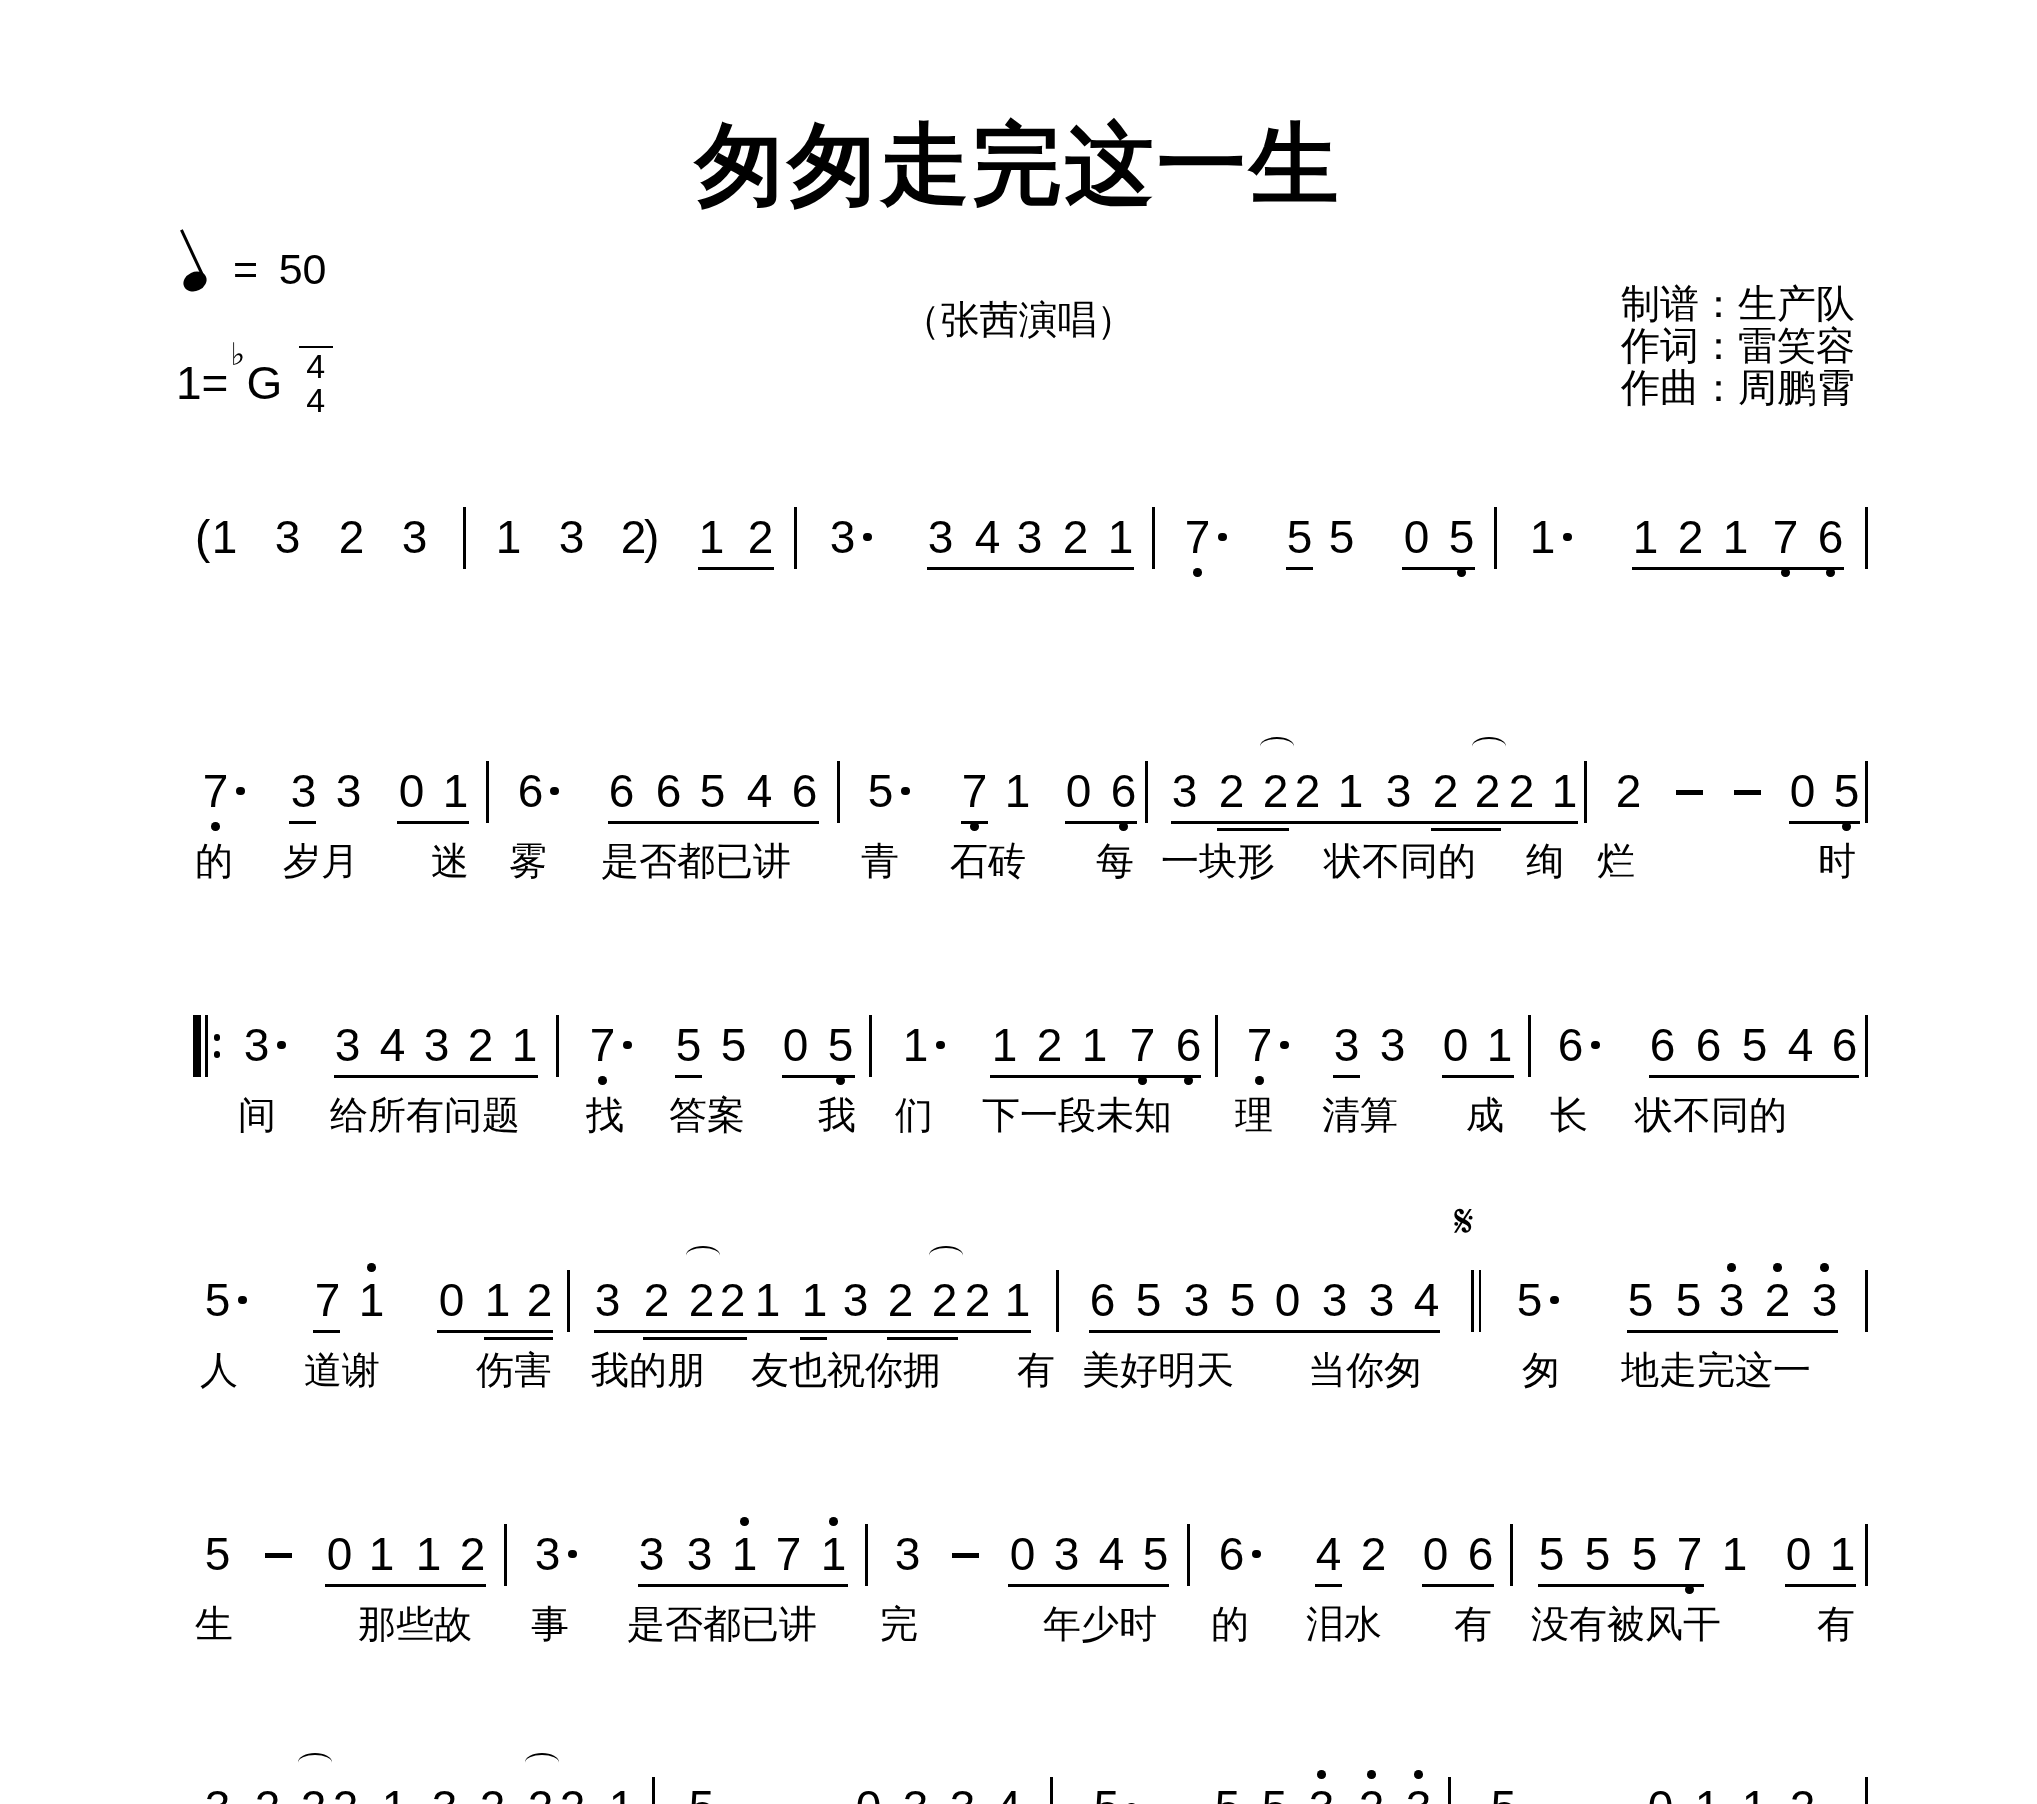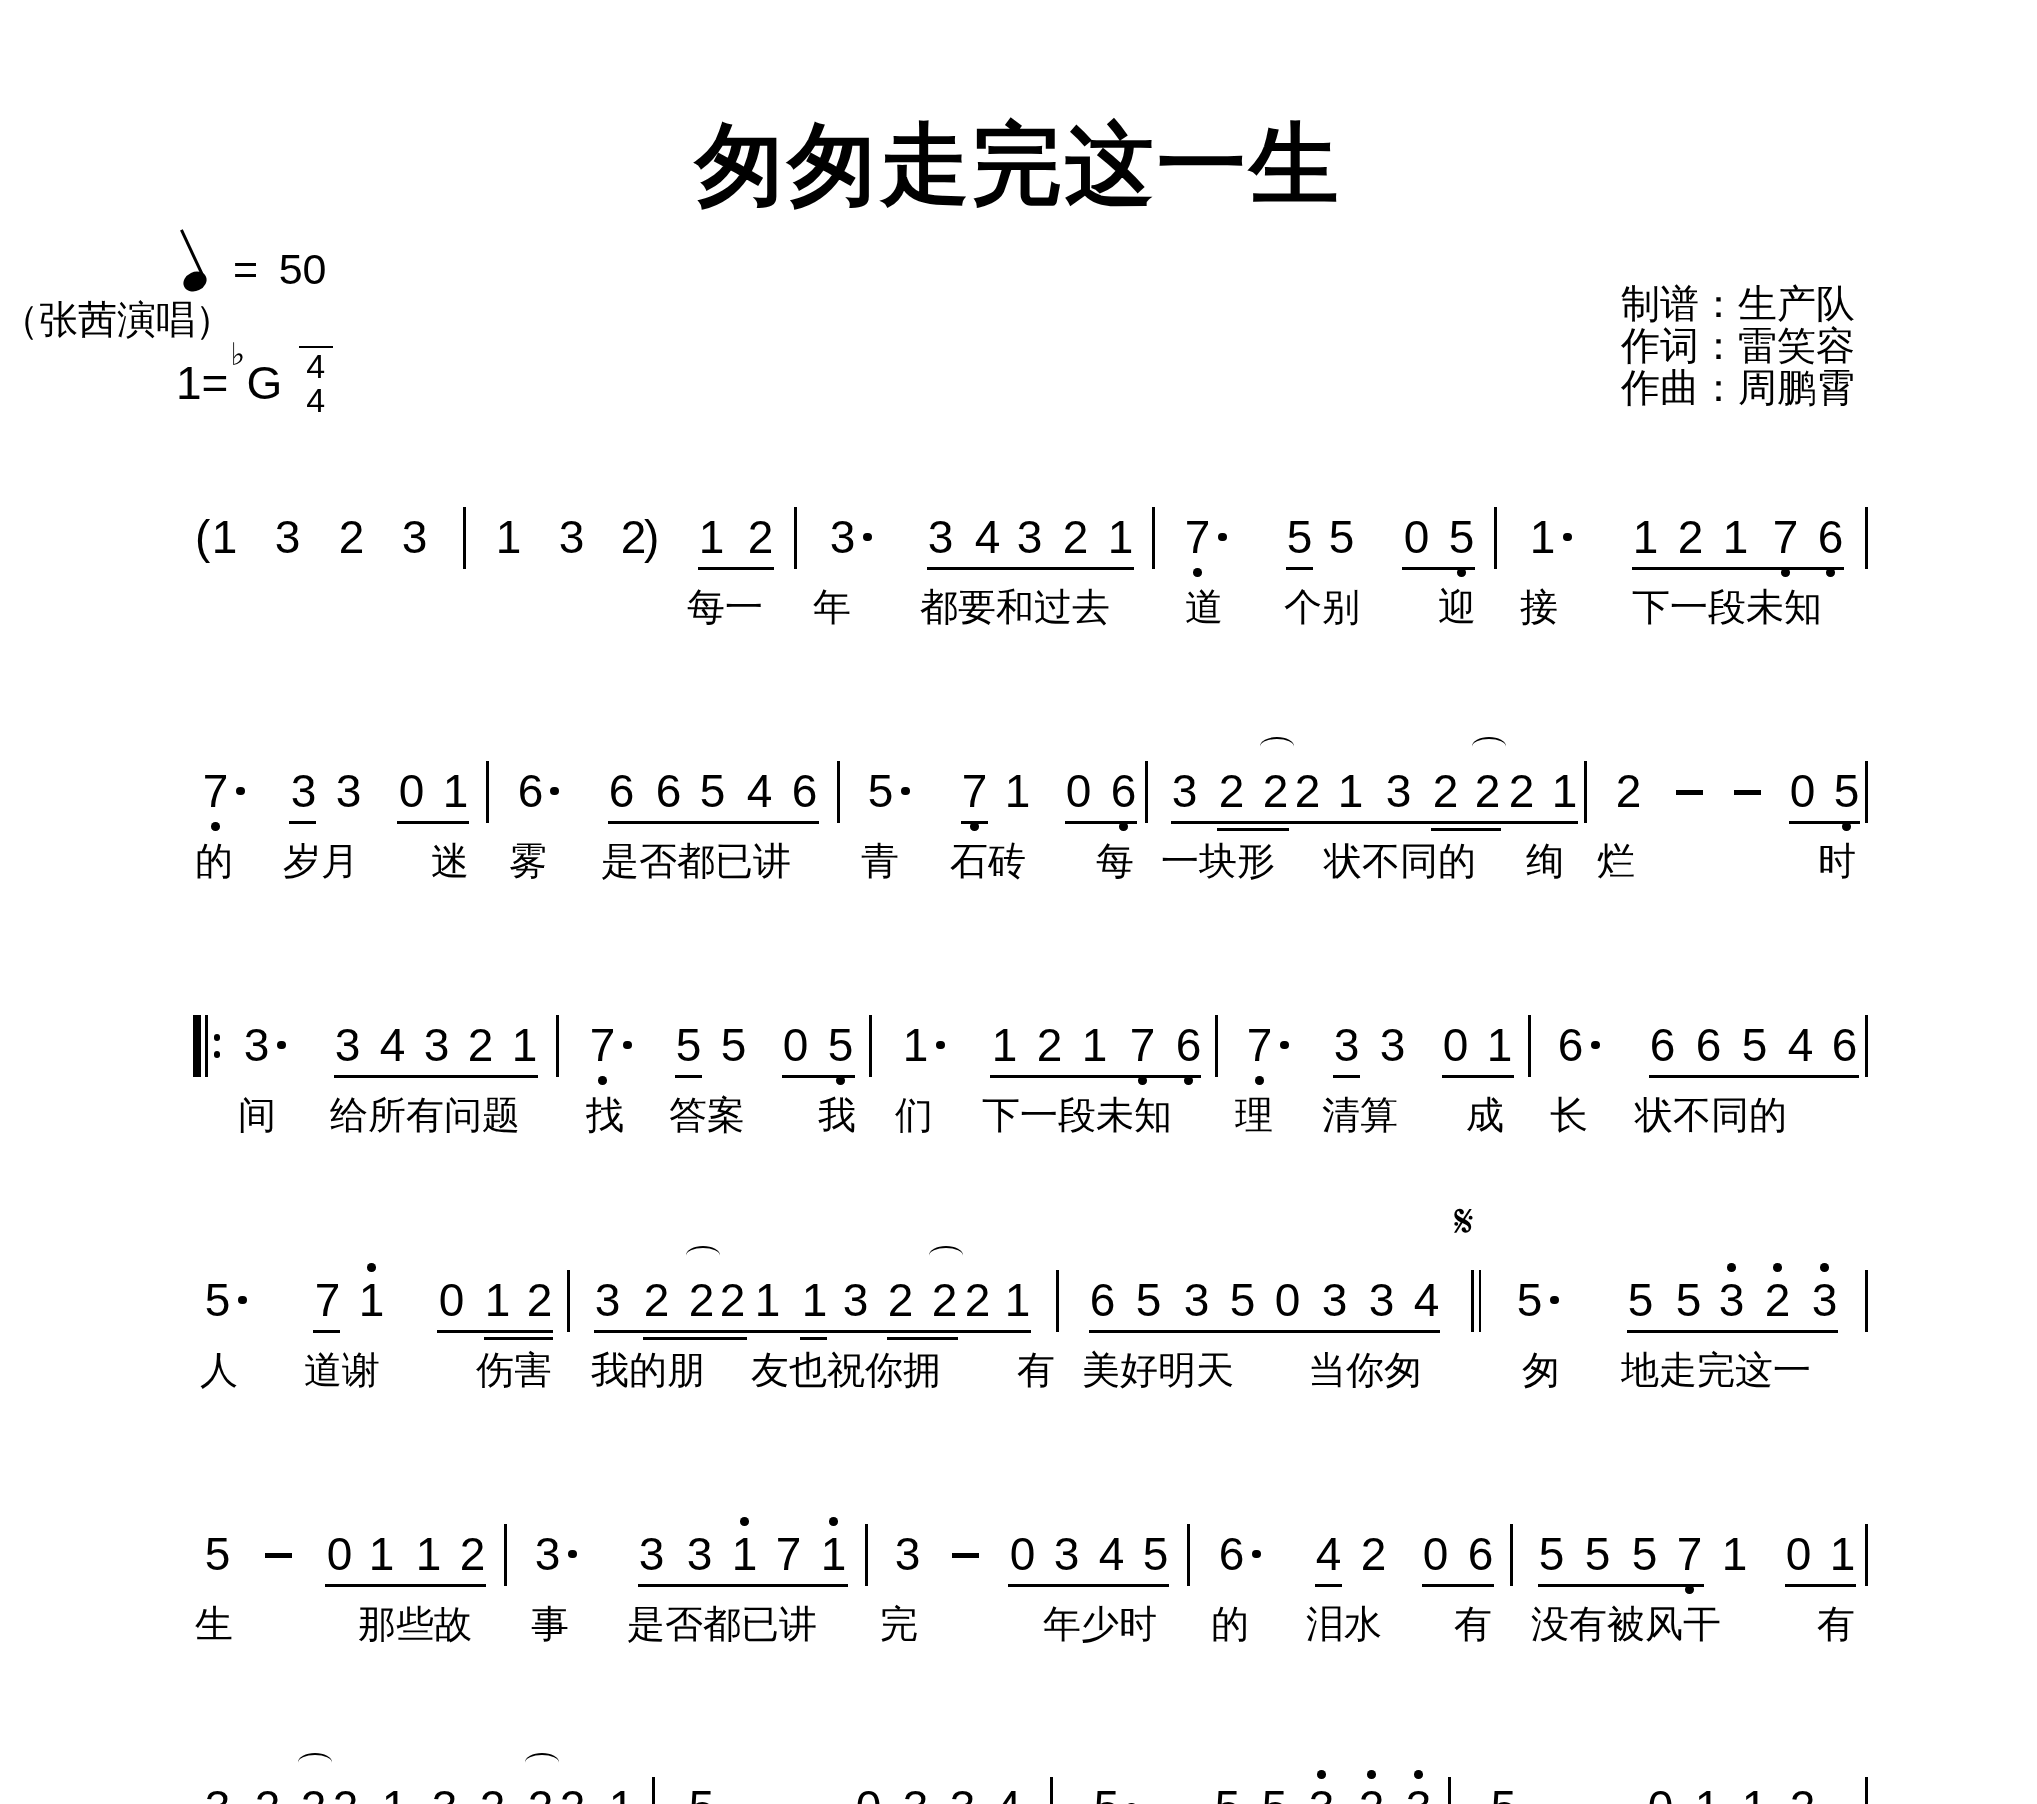--- a/index.html
+++ b/index.html
@@ -8,7 +8,7 @@
   .abs { position:absolute; }
   .title { left:0; width:2037px; top:120px; text-align:center; font-size:89px; font-weight:bold;
            letter-spacing:3.4px; line-height:1; }
-  .subtitle { left:0; width:2037px; top:300px; font-size:39px; line-height:1; }
+  .subtitle { left:0; width:2037px; top:300px; text-align:center; font-size:39px; line-height:1; }
   .tempo { left:183px; top:248px; font-size:43px; line-height:1; display:flex; align-items:flex-end; }
   .tempo .note-head { width:24px; height:19px; border-radius:50%; background:#000; transform:rotate(-25deg);
                       position:relative; margin-right:26px; margin-bottom:0px; }

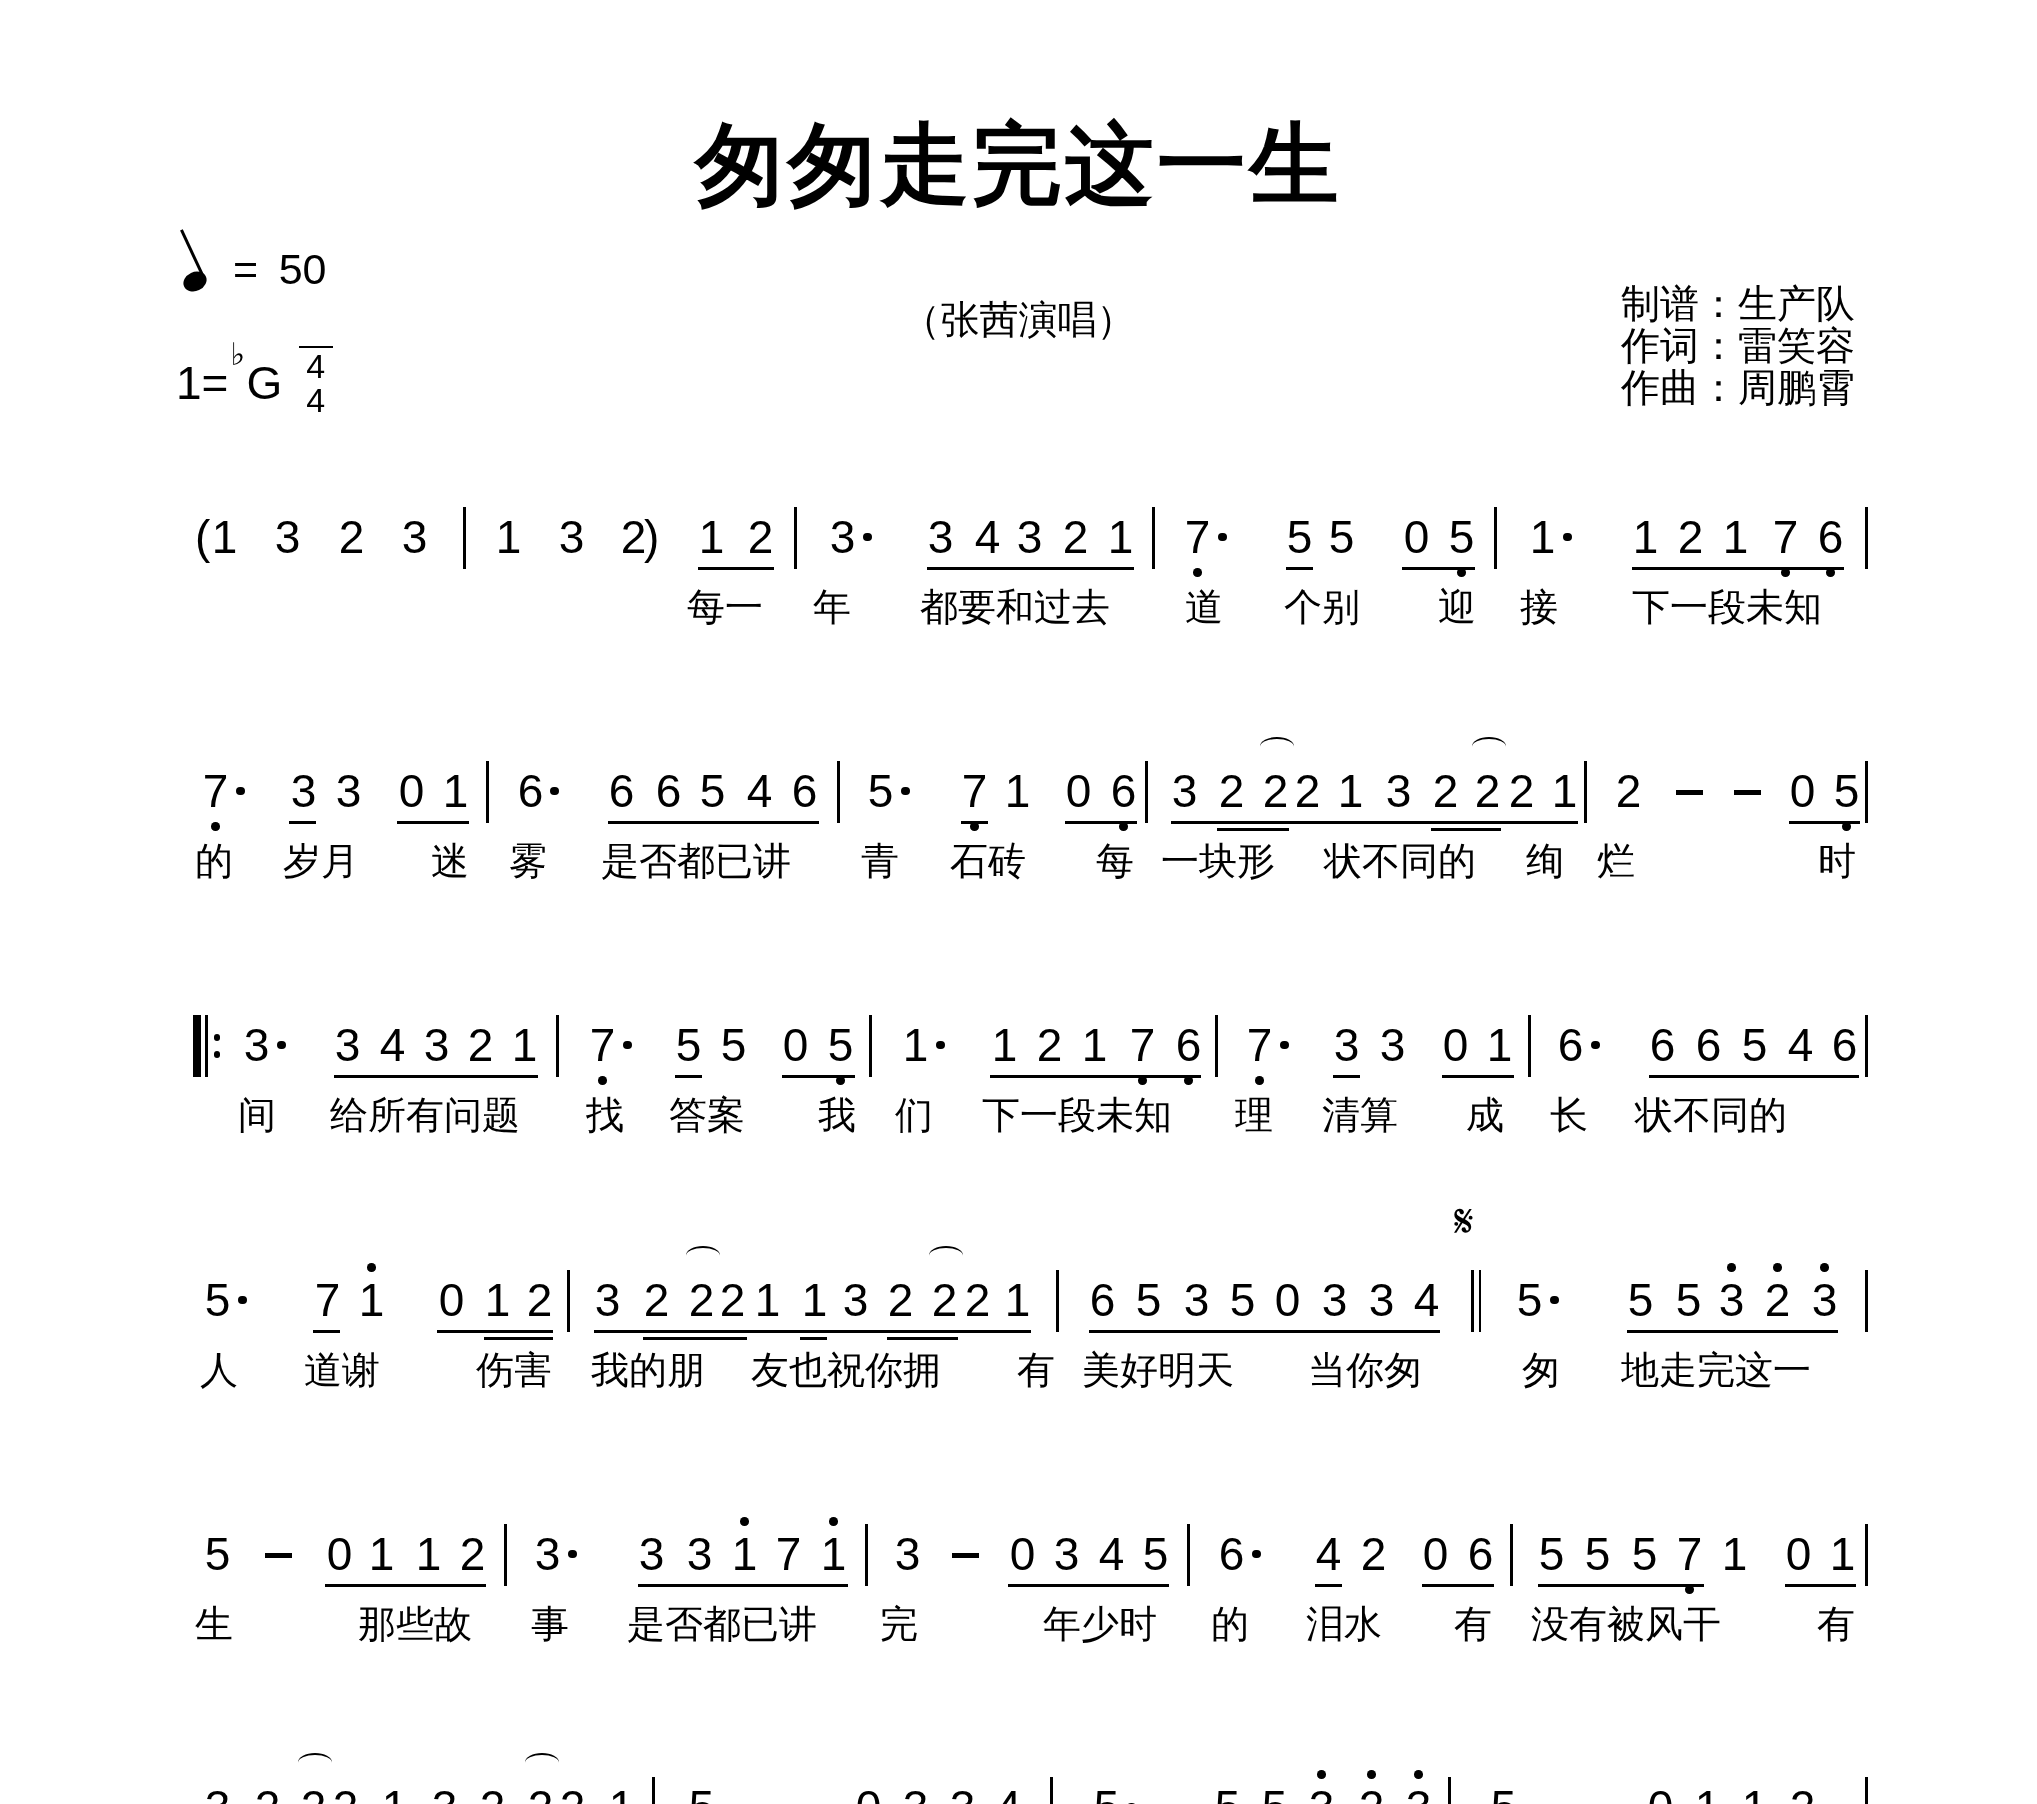--- a/index.html
+++ b/index.html
@@ -119,16 +119,6 @@
         <div class="ul" style="left: 1286px; width: 27px; top: 55px;"></div>
         <div class="ul" style="left: 1402px; width: 73px; top: 55px;"></div>
         <div class="ul" style="left: 1632px; width: 212px; top: 55px;"></div>
-      </div>
-      <div class="lyrics">
-        <div class="ly" style="left: 687px;">每一</div>
-        <div class="ly" style="left: 813px;">年</div>
-        <div class="ly" style="left: 920px;">都要和过去</div>
-        <div class="ly" style="left: 1185px;">道</div>
-        <div class="ly" style="left: 1284px;">个别</div>
-        <div class="ly" style="left: 1438px;">迎</div>
-        <div class="ly" style="left: 1520px;">接</div>
-        <div class="ly" style="left: 1632px;">下一段未知</div>
       </div>
     </div>
     <div class="row" style="top: 766px;">

